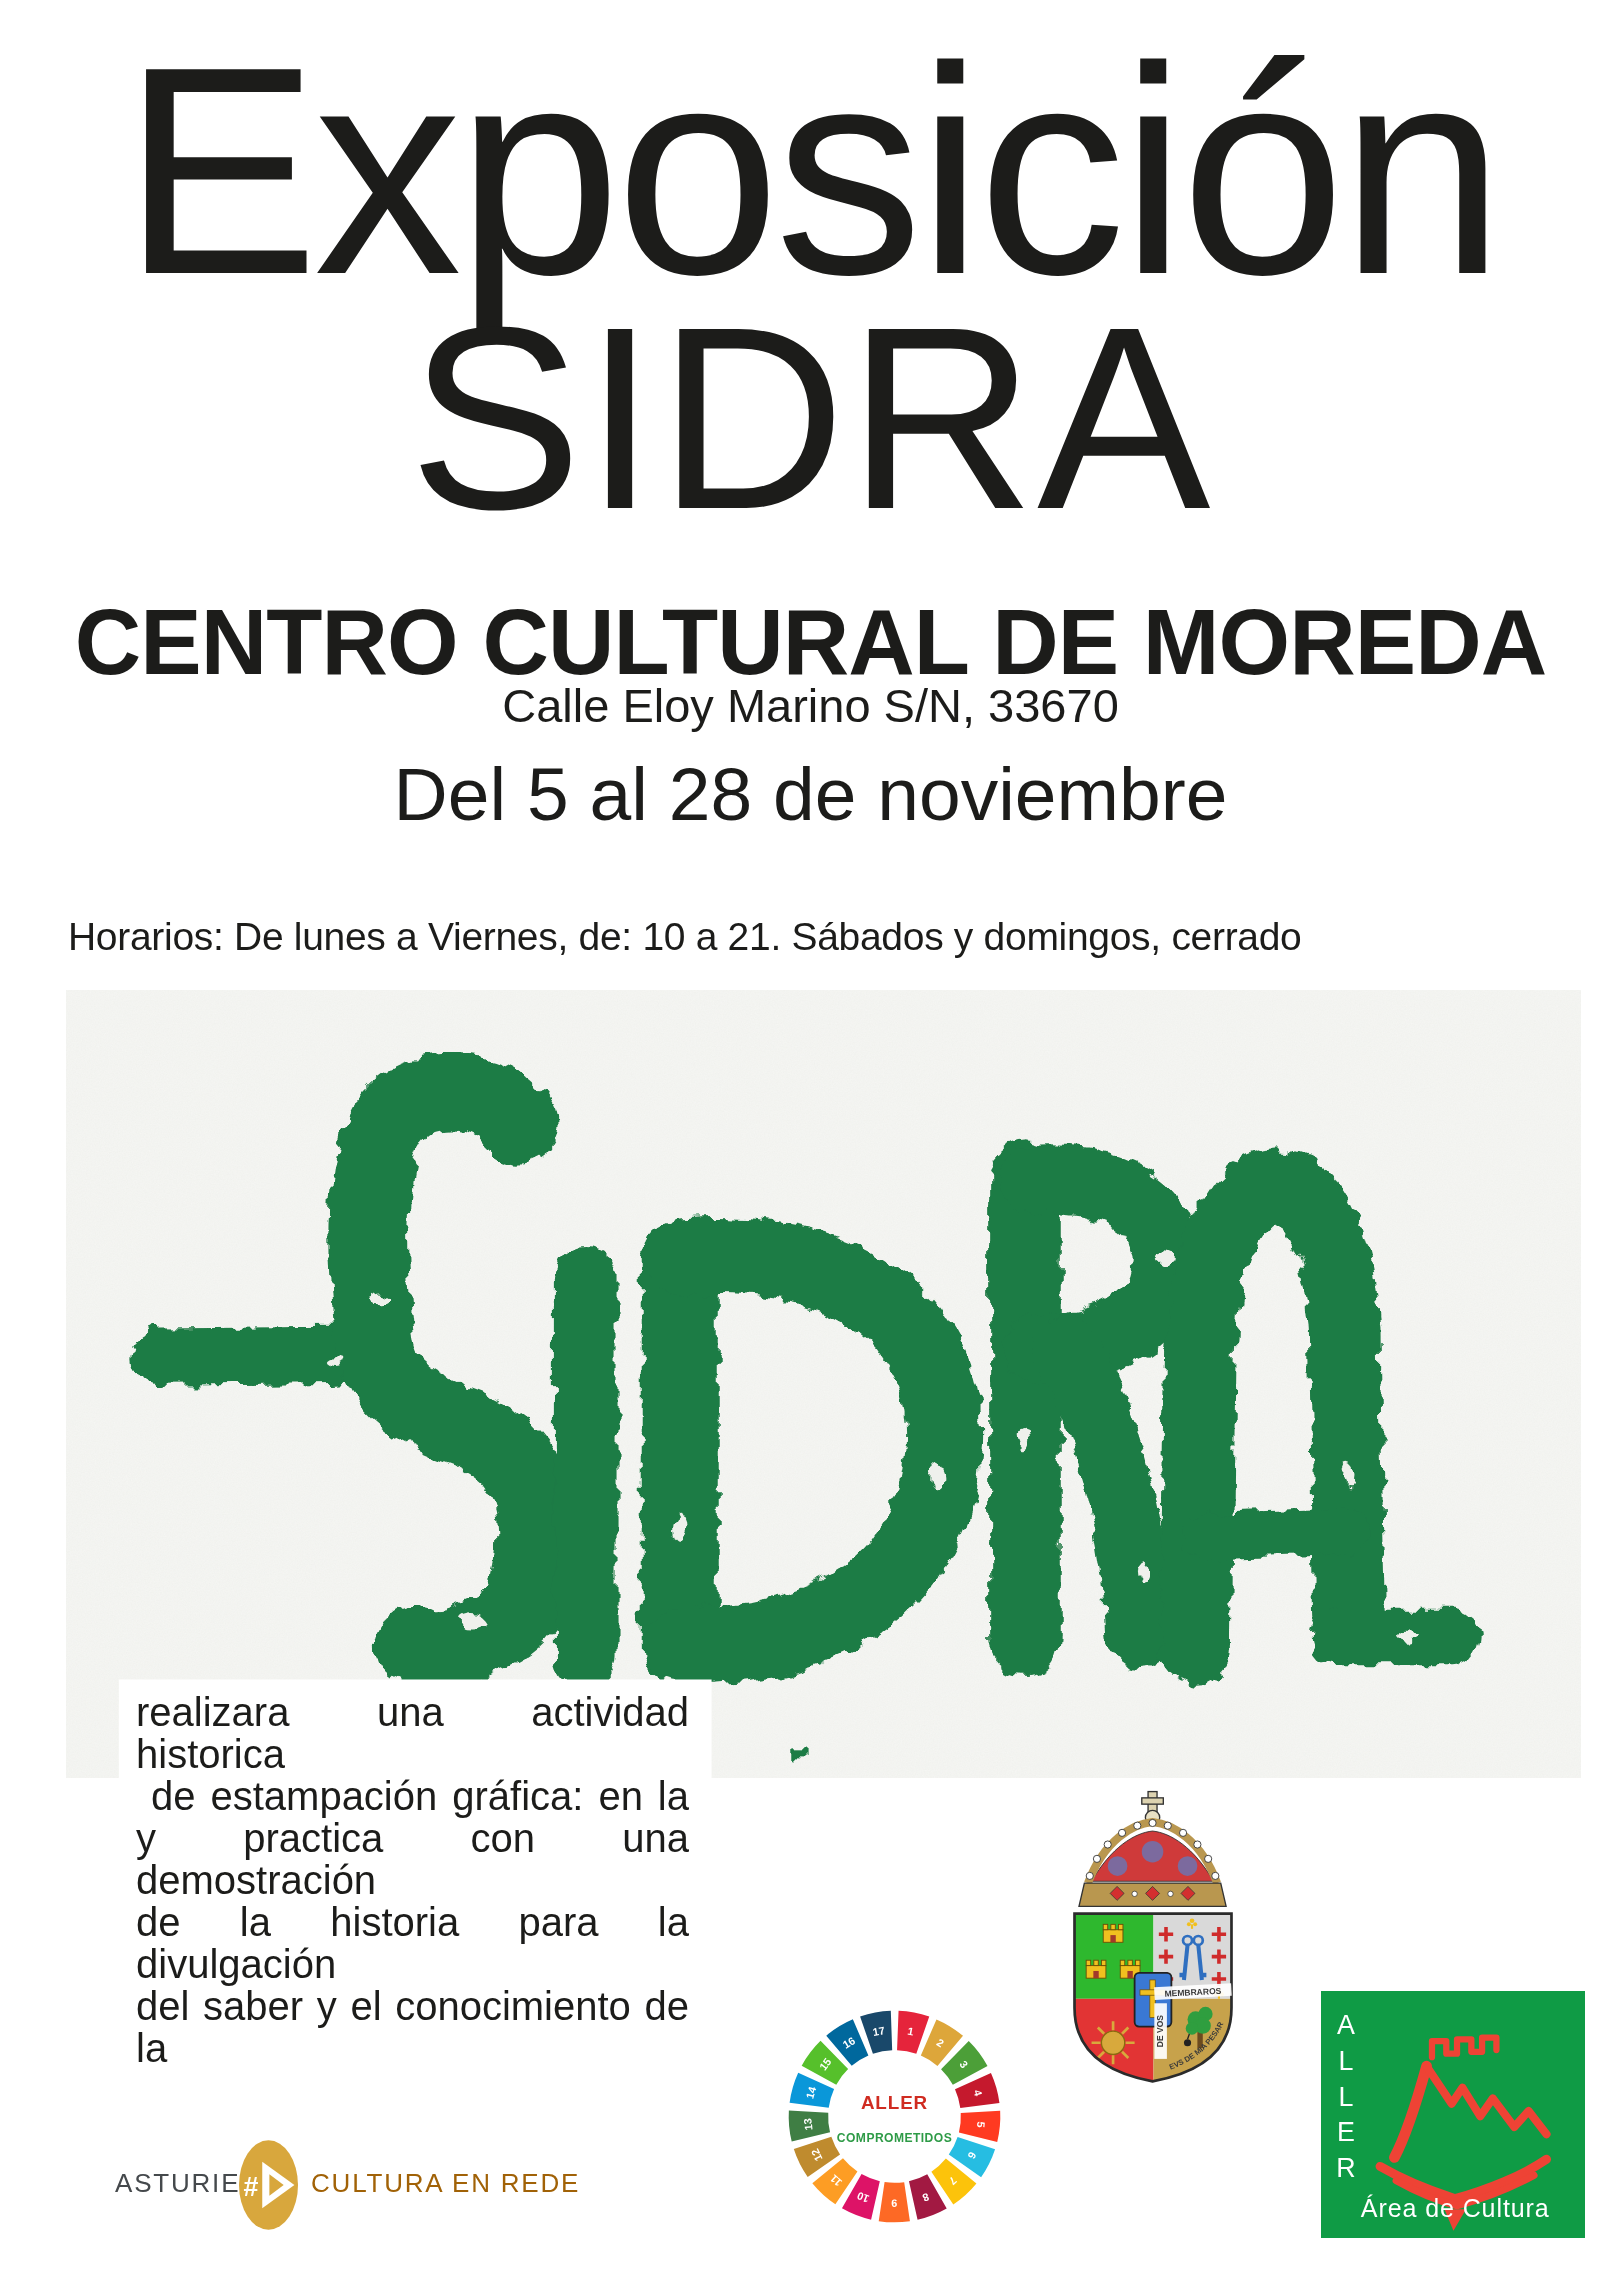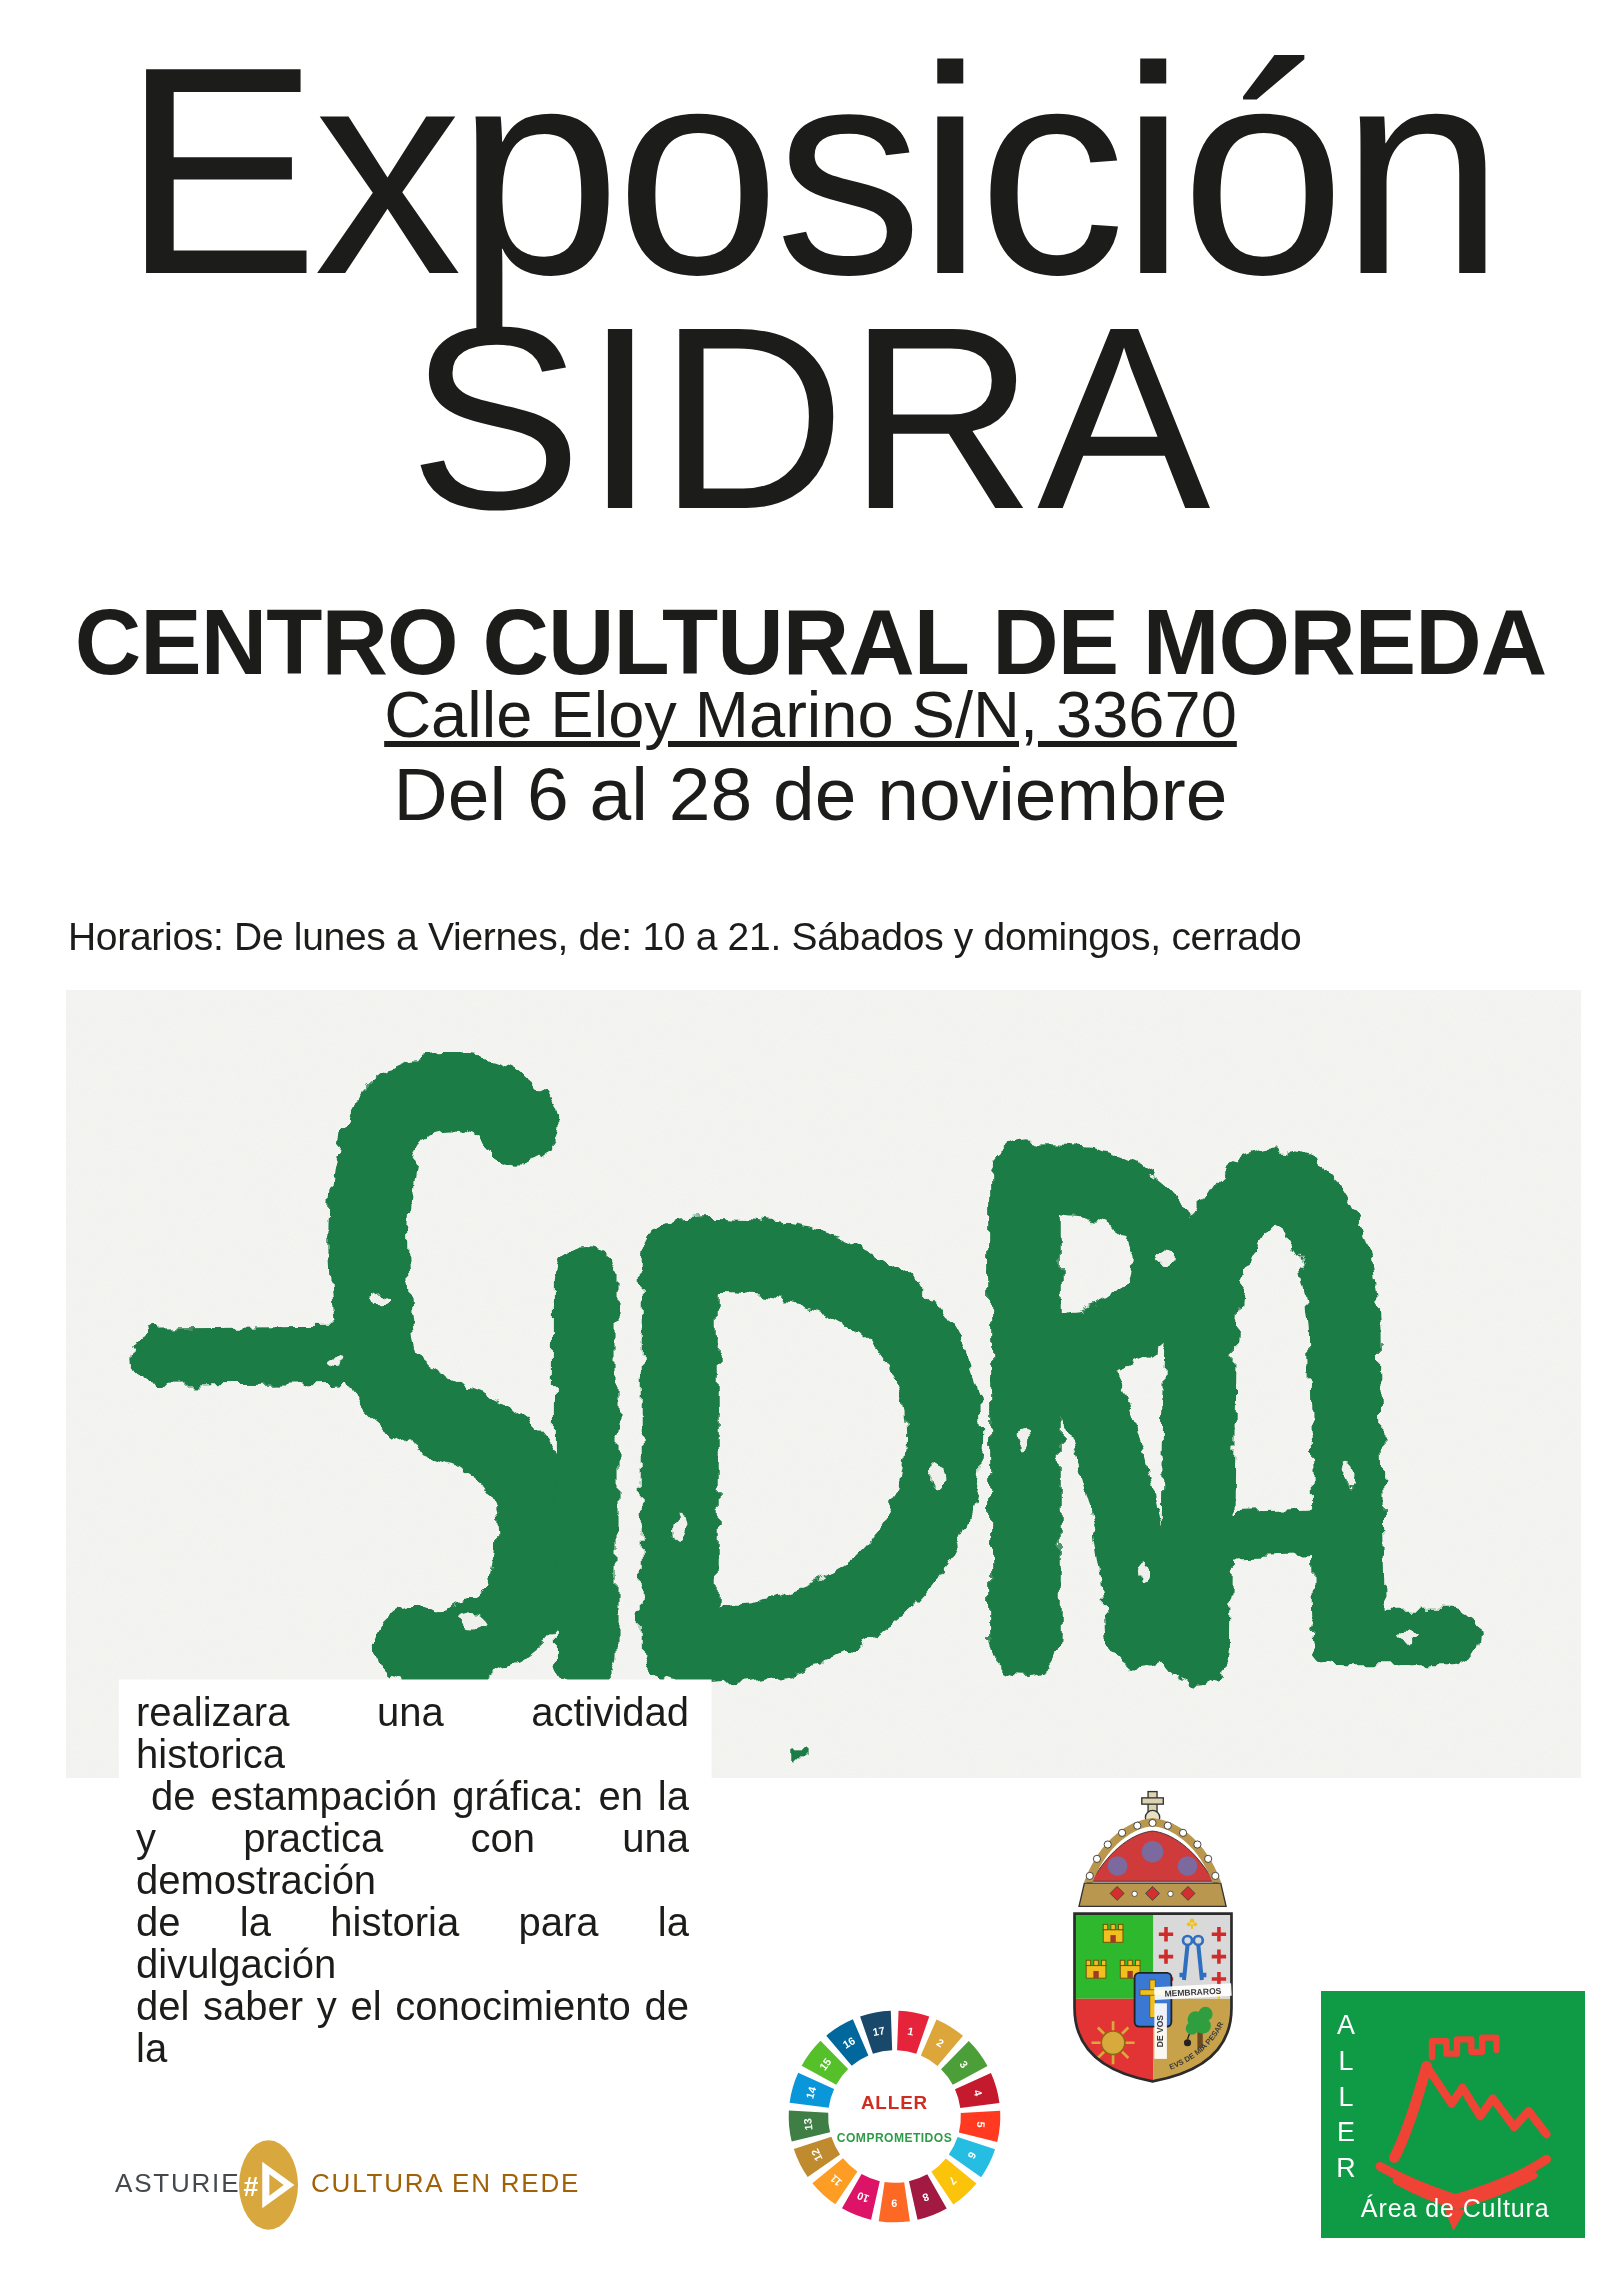--- a/index.html
+++ b/index.html
@@ -10,7 +10,7 @@
   #title{top:23px;font-size:296px;line-height:1;letter-spacing:-5.4px;}
   #subtitle{top:288px;font-size:260px;line-height:1;letter-spacing:1.8px;}
   #venue{top:580px;font-size:92px;font-weight:bold;line-height:1;letter-spacing:-0.9px;margin-top:16px;}
-  #address{top:682px;font-size:65px;line-height:1;text-decoration:underline;}
+  #address{top:682px;font-size:47px;line-height:1;}
   #dates{top:757px;font-size:75px;line-height:1;}
   #schedule{top:917px;left:68px;font-size:39px;line-height:1;letter-spacing:-0.3px;}
   #artwork{left:66px;top:990px;width:1515px;height:788px;}

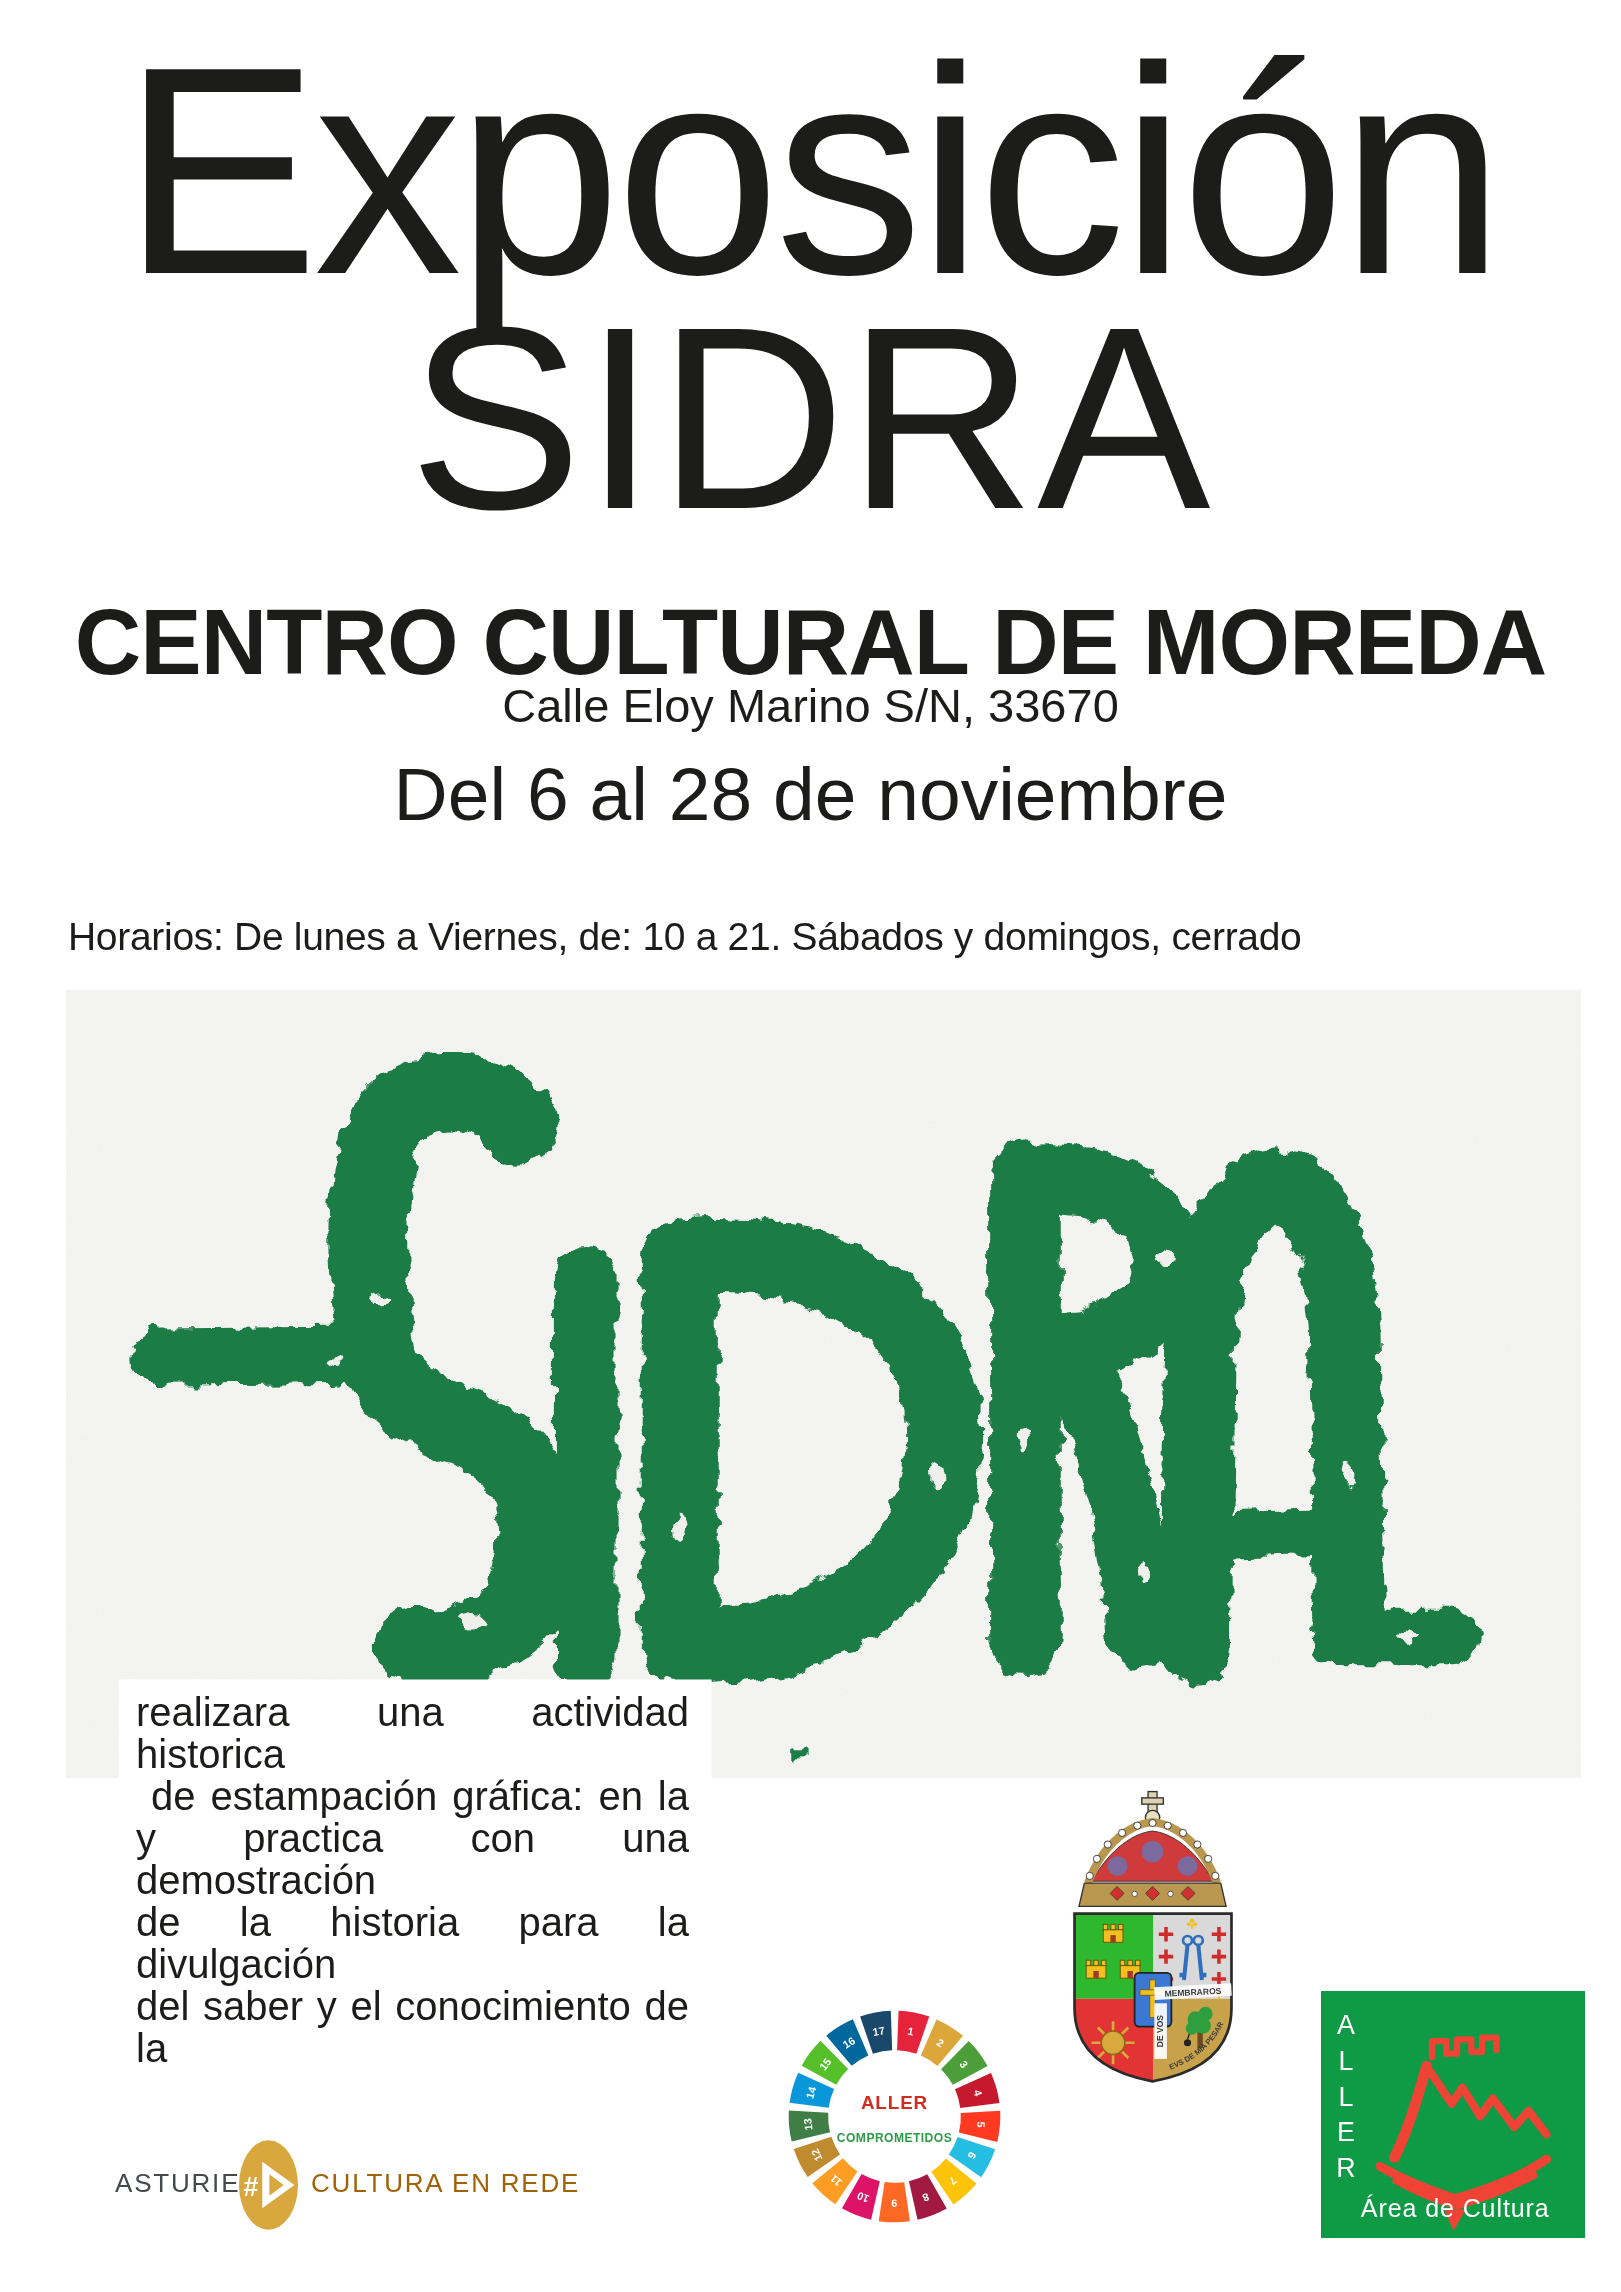--- a/index.html
+++ b/index.html
@@ -39,7 +39,7 @@
 <div class="abs ctr" id="subtitle">SIDRA</div>
 <div class="abs ctr" id="venue">CENTRO CULTURAL DE MOREDA</div>
 <div class="abs ctr" id="address">Calle Eloy Marino S/N, 33670</div>
-<div class="abs ctr" id="dates">Del 6 al 28 de noviembre</div>
+<div class="abs ctr" id="dates">Del 5 al 28 de noviembre</div>
 <div class="abs" id="schedule">Horarios: De lunes a Viernes, de: 10 a 21. Sábados y domingos, cerrado</div>
 
 <div class="abs" id="artwork">

